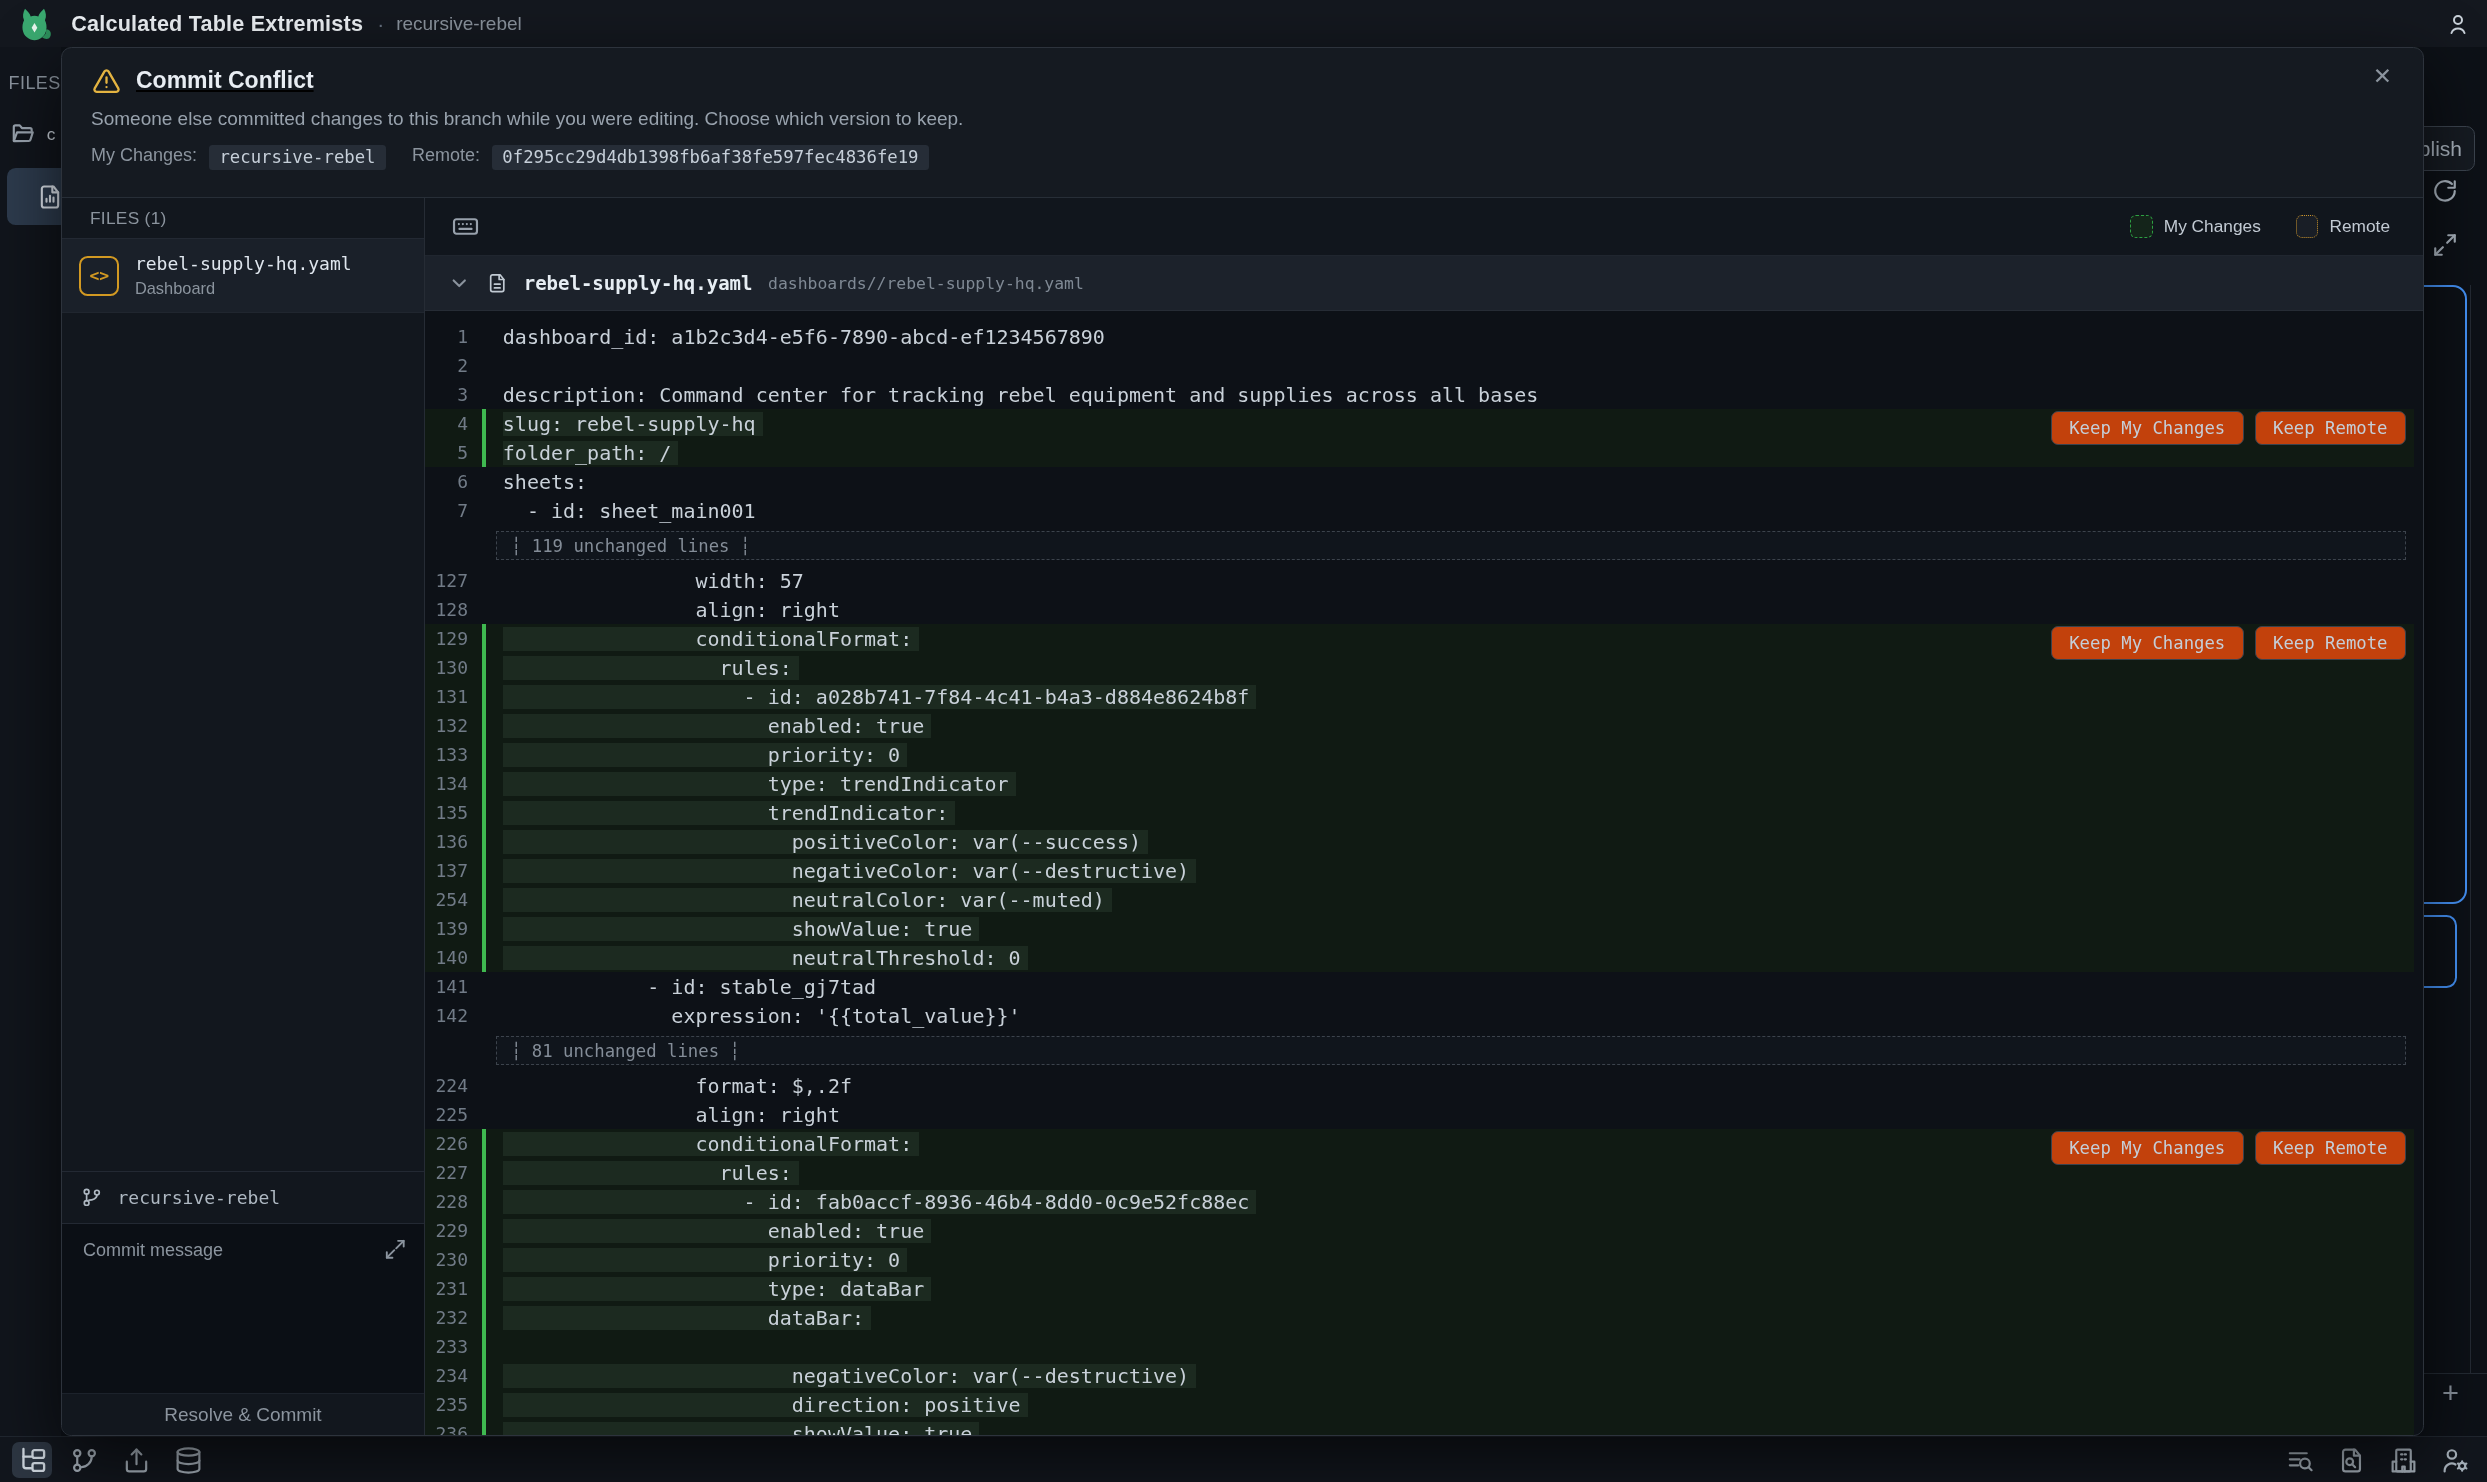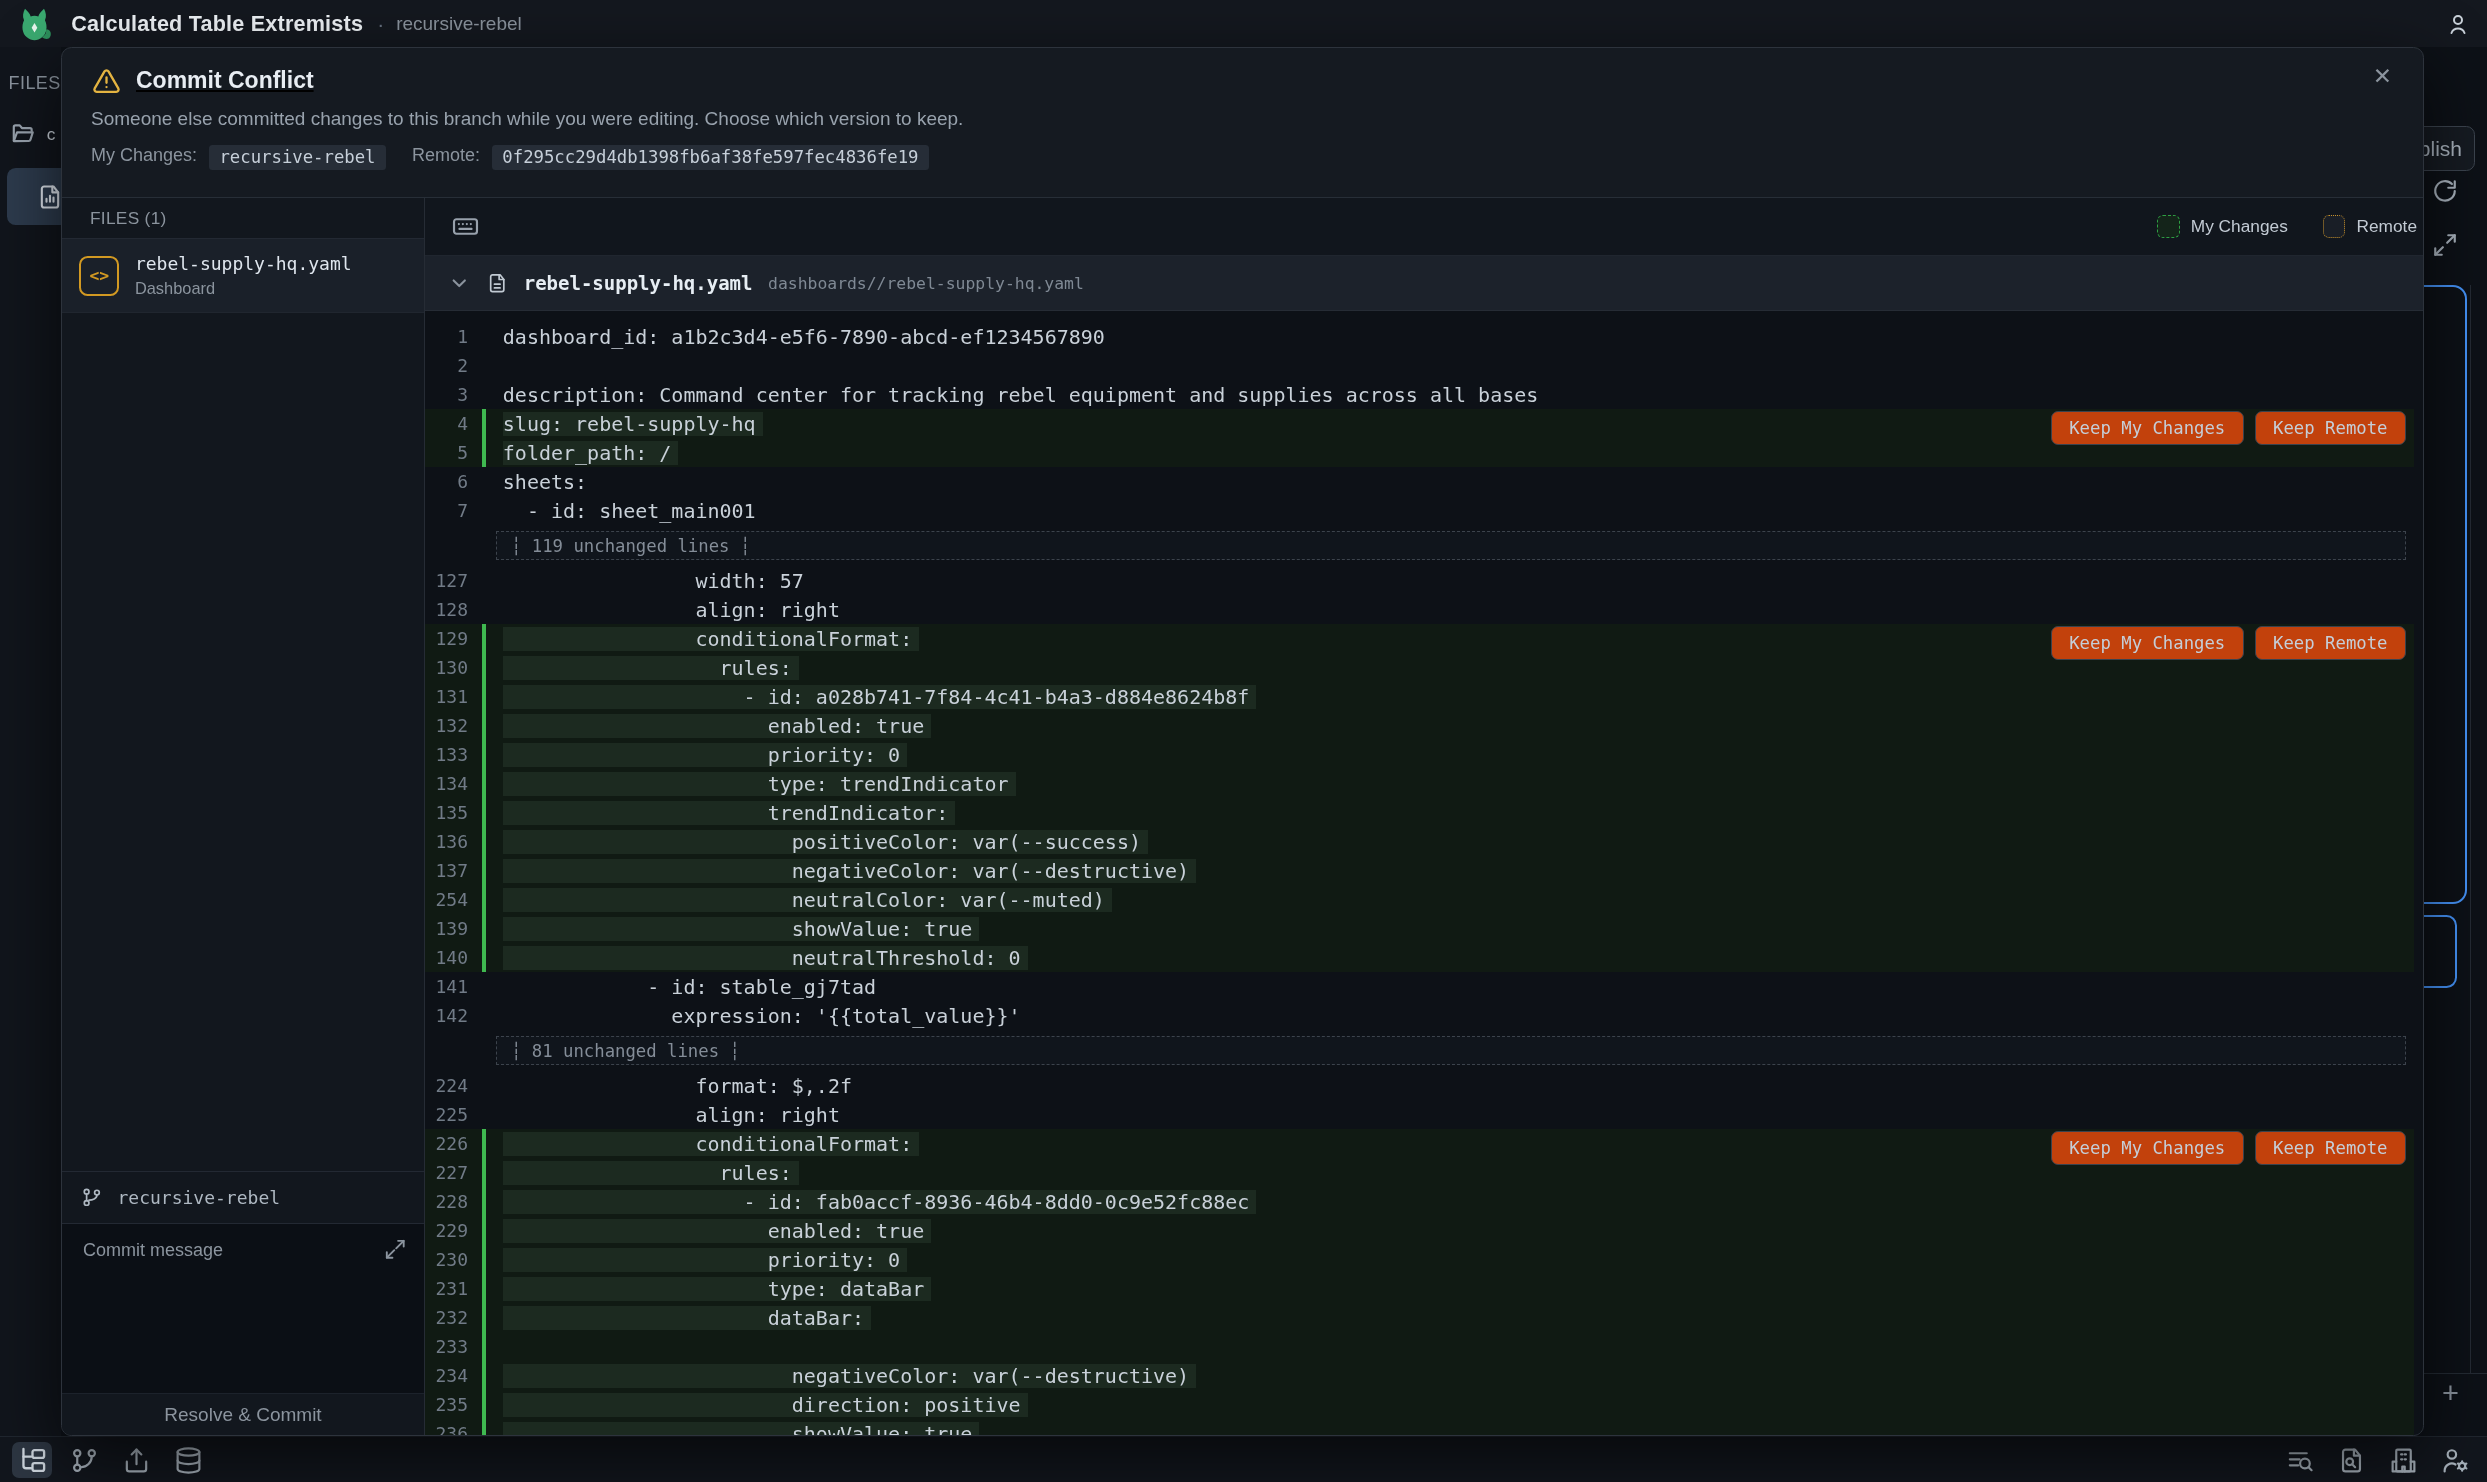--- a/index.html
+++ b/index.html
@@ -88,7 +88,7 @@
   
   .diff { flex:1; display:flex; flex-direction:column; background:#0d1117; min-width:0; }
   .diff-toolbar { height:58px; flex:none; background:#11161d; display:flex; align-items:center;
-                  padding:0 6px 0 26px; border-bottom:0.9px solid #20262f;gap:46px; }
+                  padding:0 33px 0 26px; border-bottom:0.9px solid #20262f;gap:46px; }
   .legend { margin-left:auto; display:flex; align-items:center; gap:35px; }
   .legend-item { display:flex; align-items:center; gap:11.2px; color:#c2cad3; font-size:17.3px; cursor:pointer; }
   .sw { width:22.5px; height:22.5px; border-radius:6px; }

